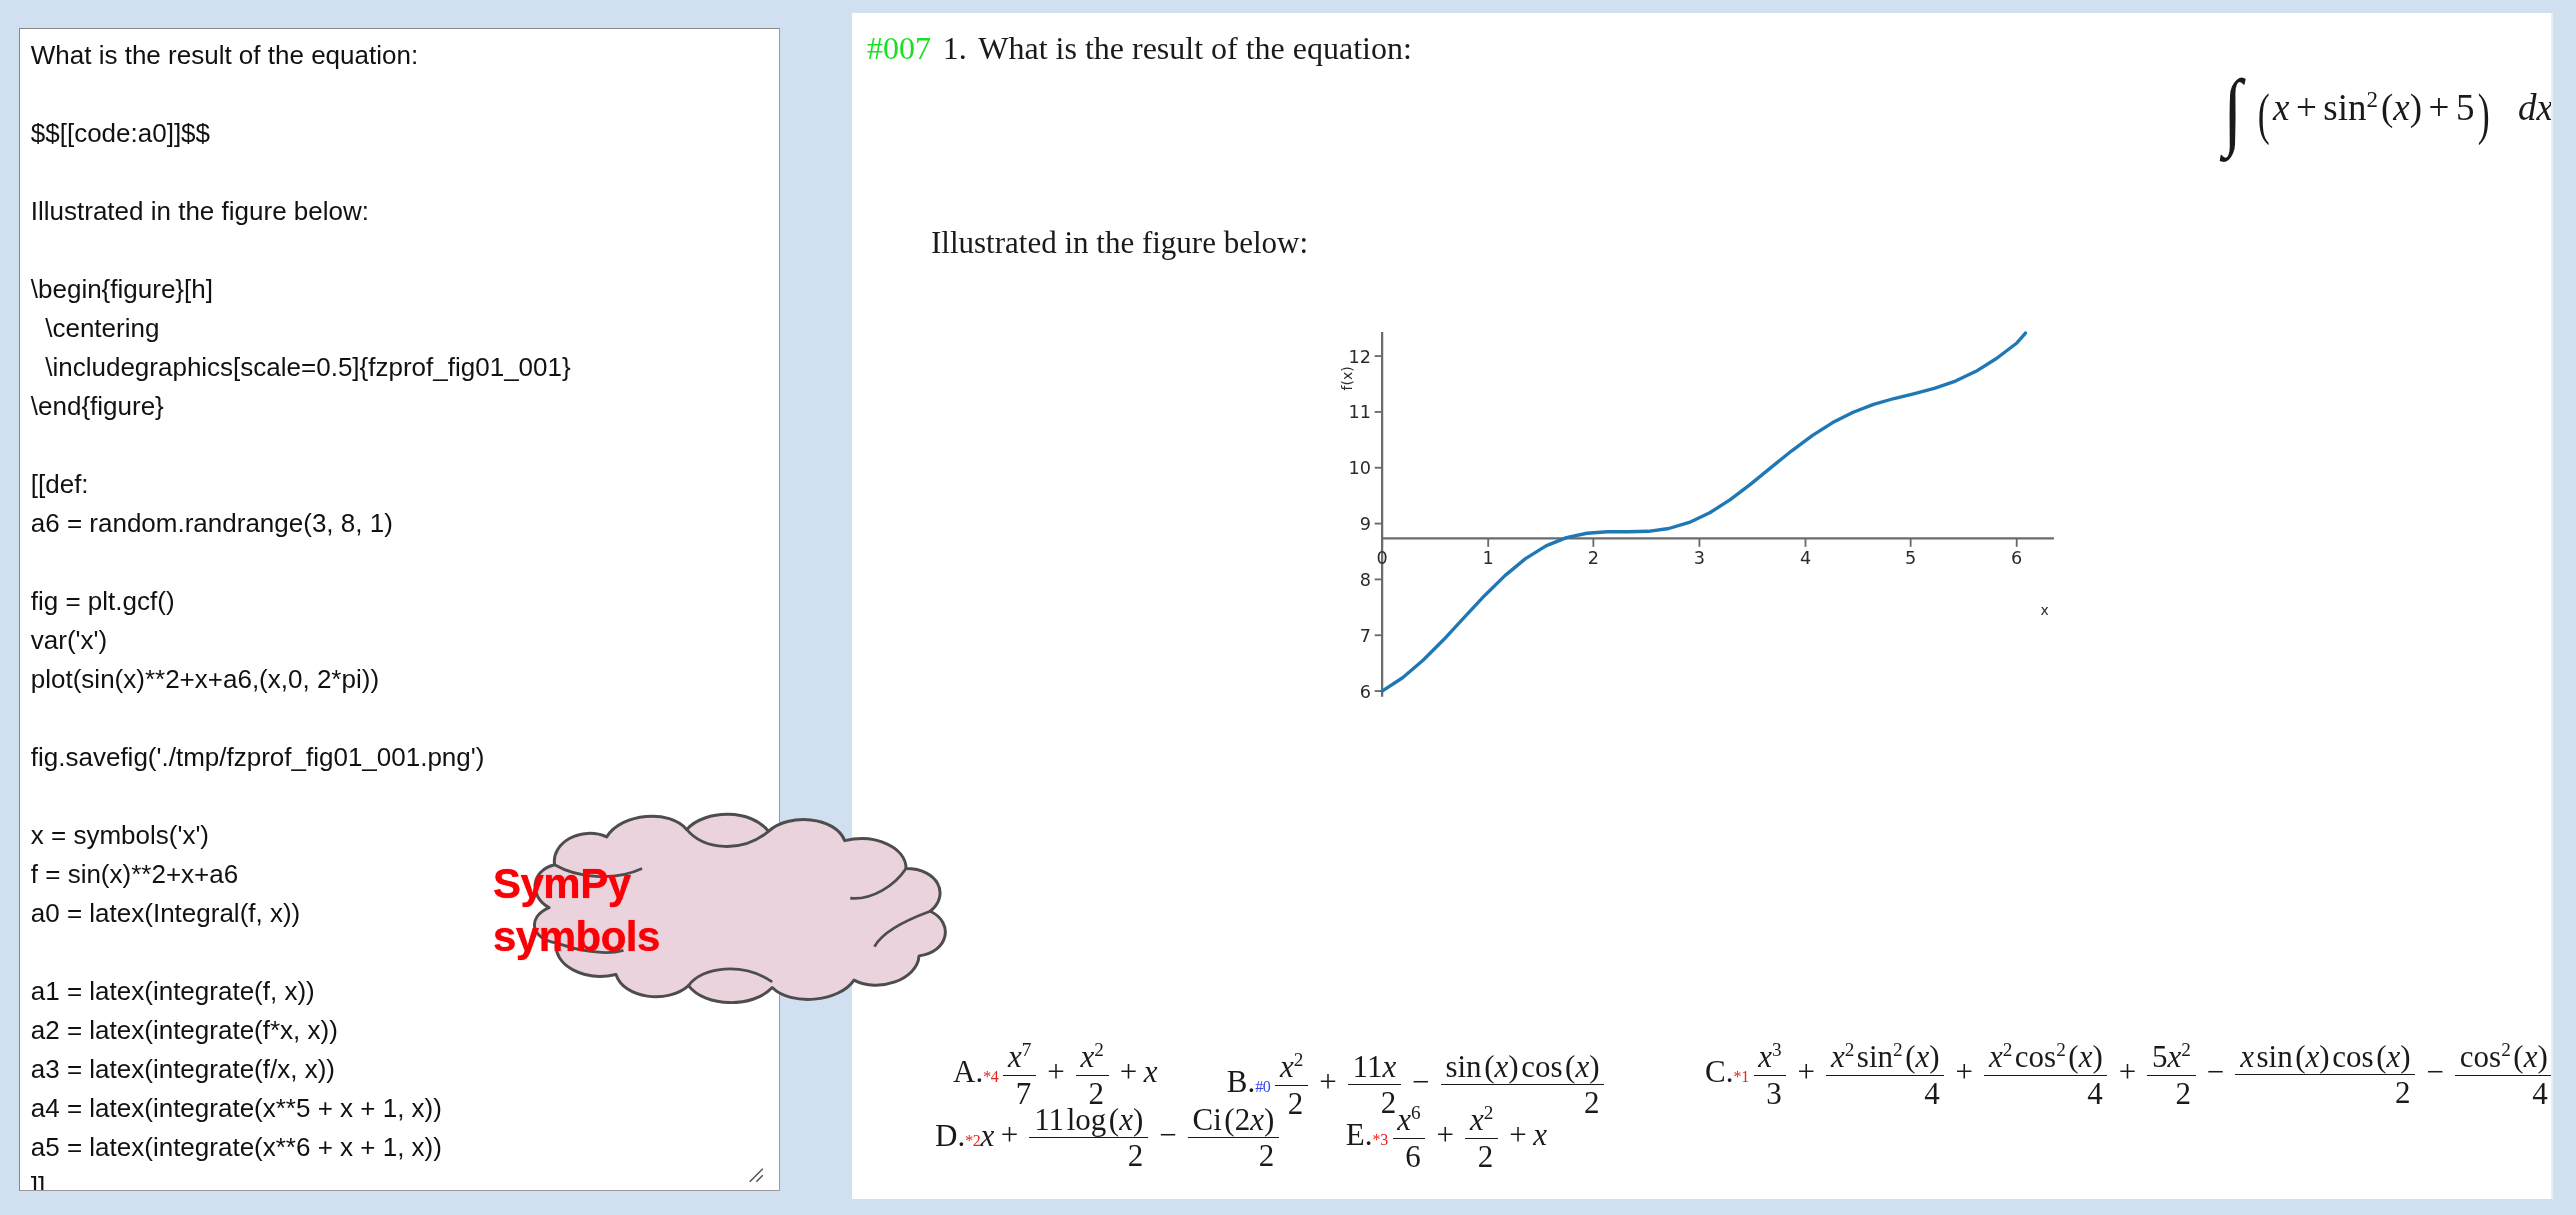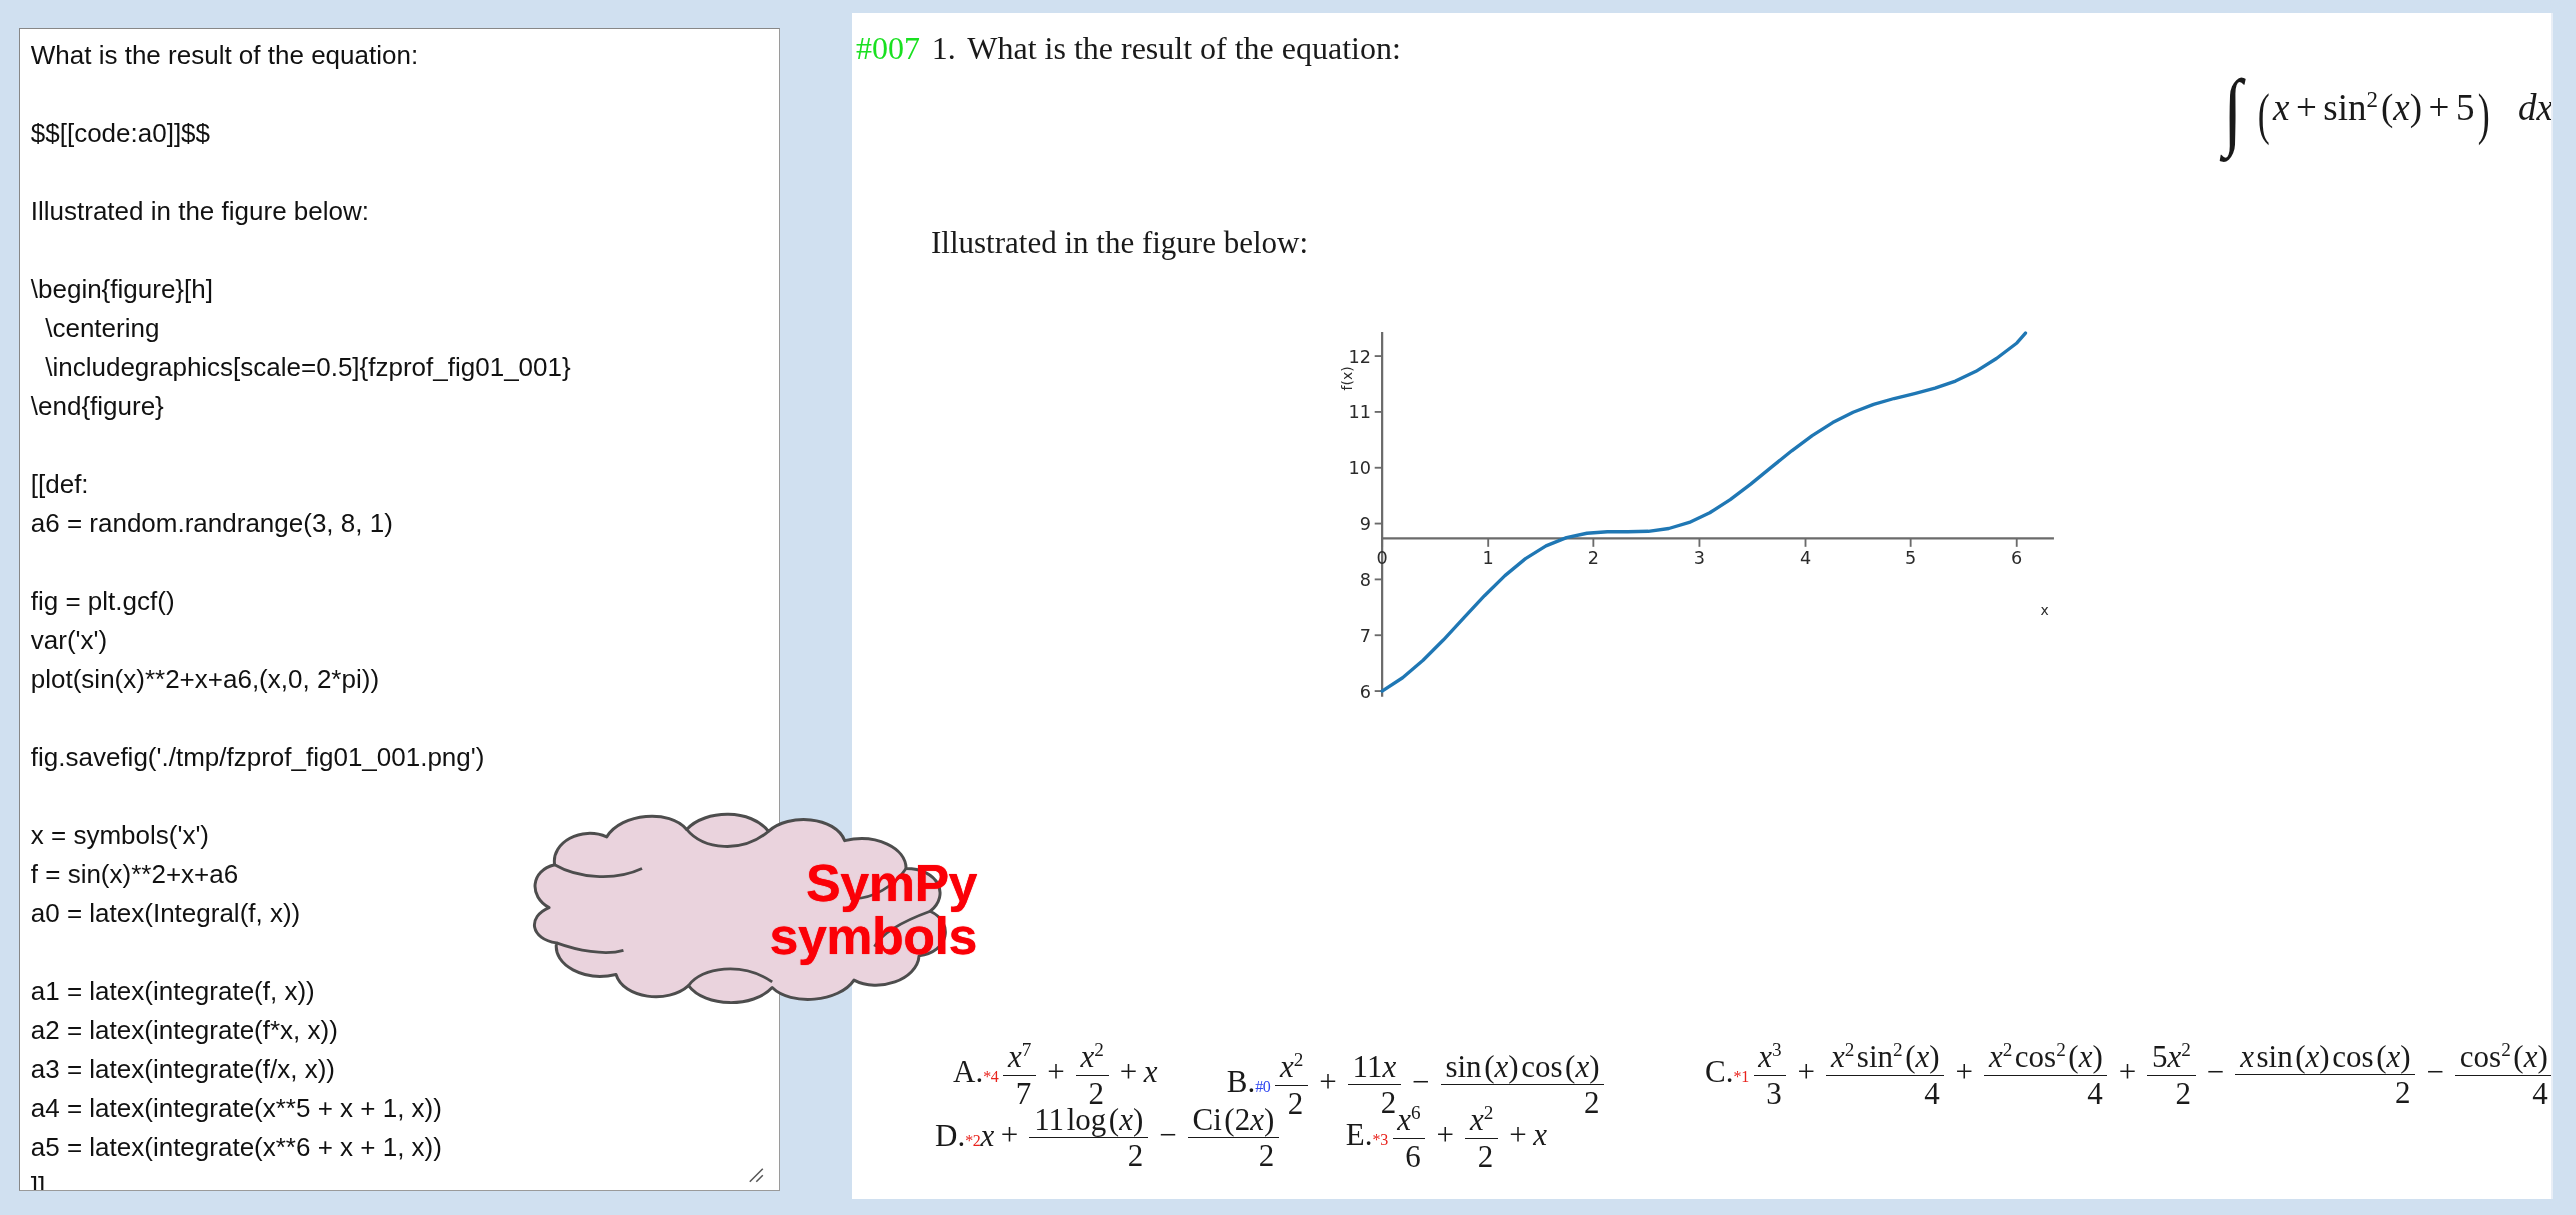--- a/index.html
+++ b/index.html
@@ -66,7 +66,7 @@
   .serif{font-family:"Liberation Serif","DejaVu Serif",serif;}
 
   #q-line{
-    position:absolute;left:5px;top:17px;width:1351px;height:47px;
+    position:absolute;left:16px;top:17px;width:1351px;height:47px;
     white-space:nowrap;
   }
   #q-id{

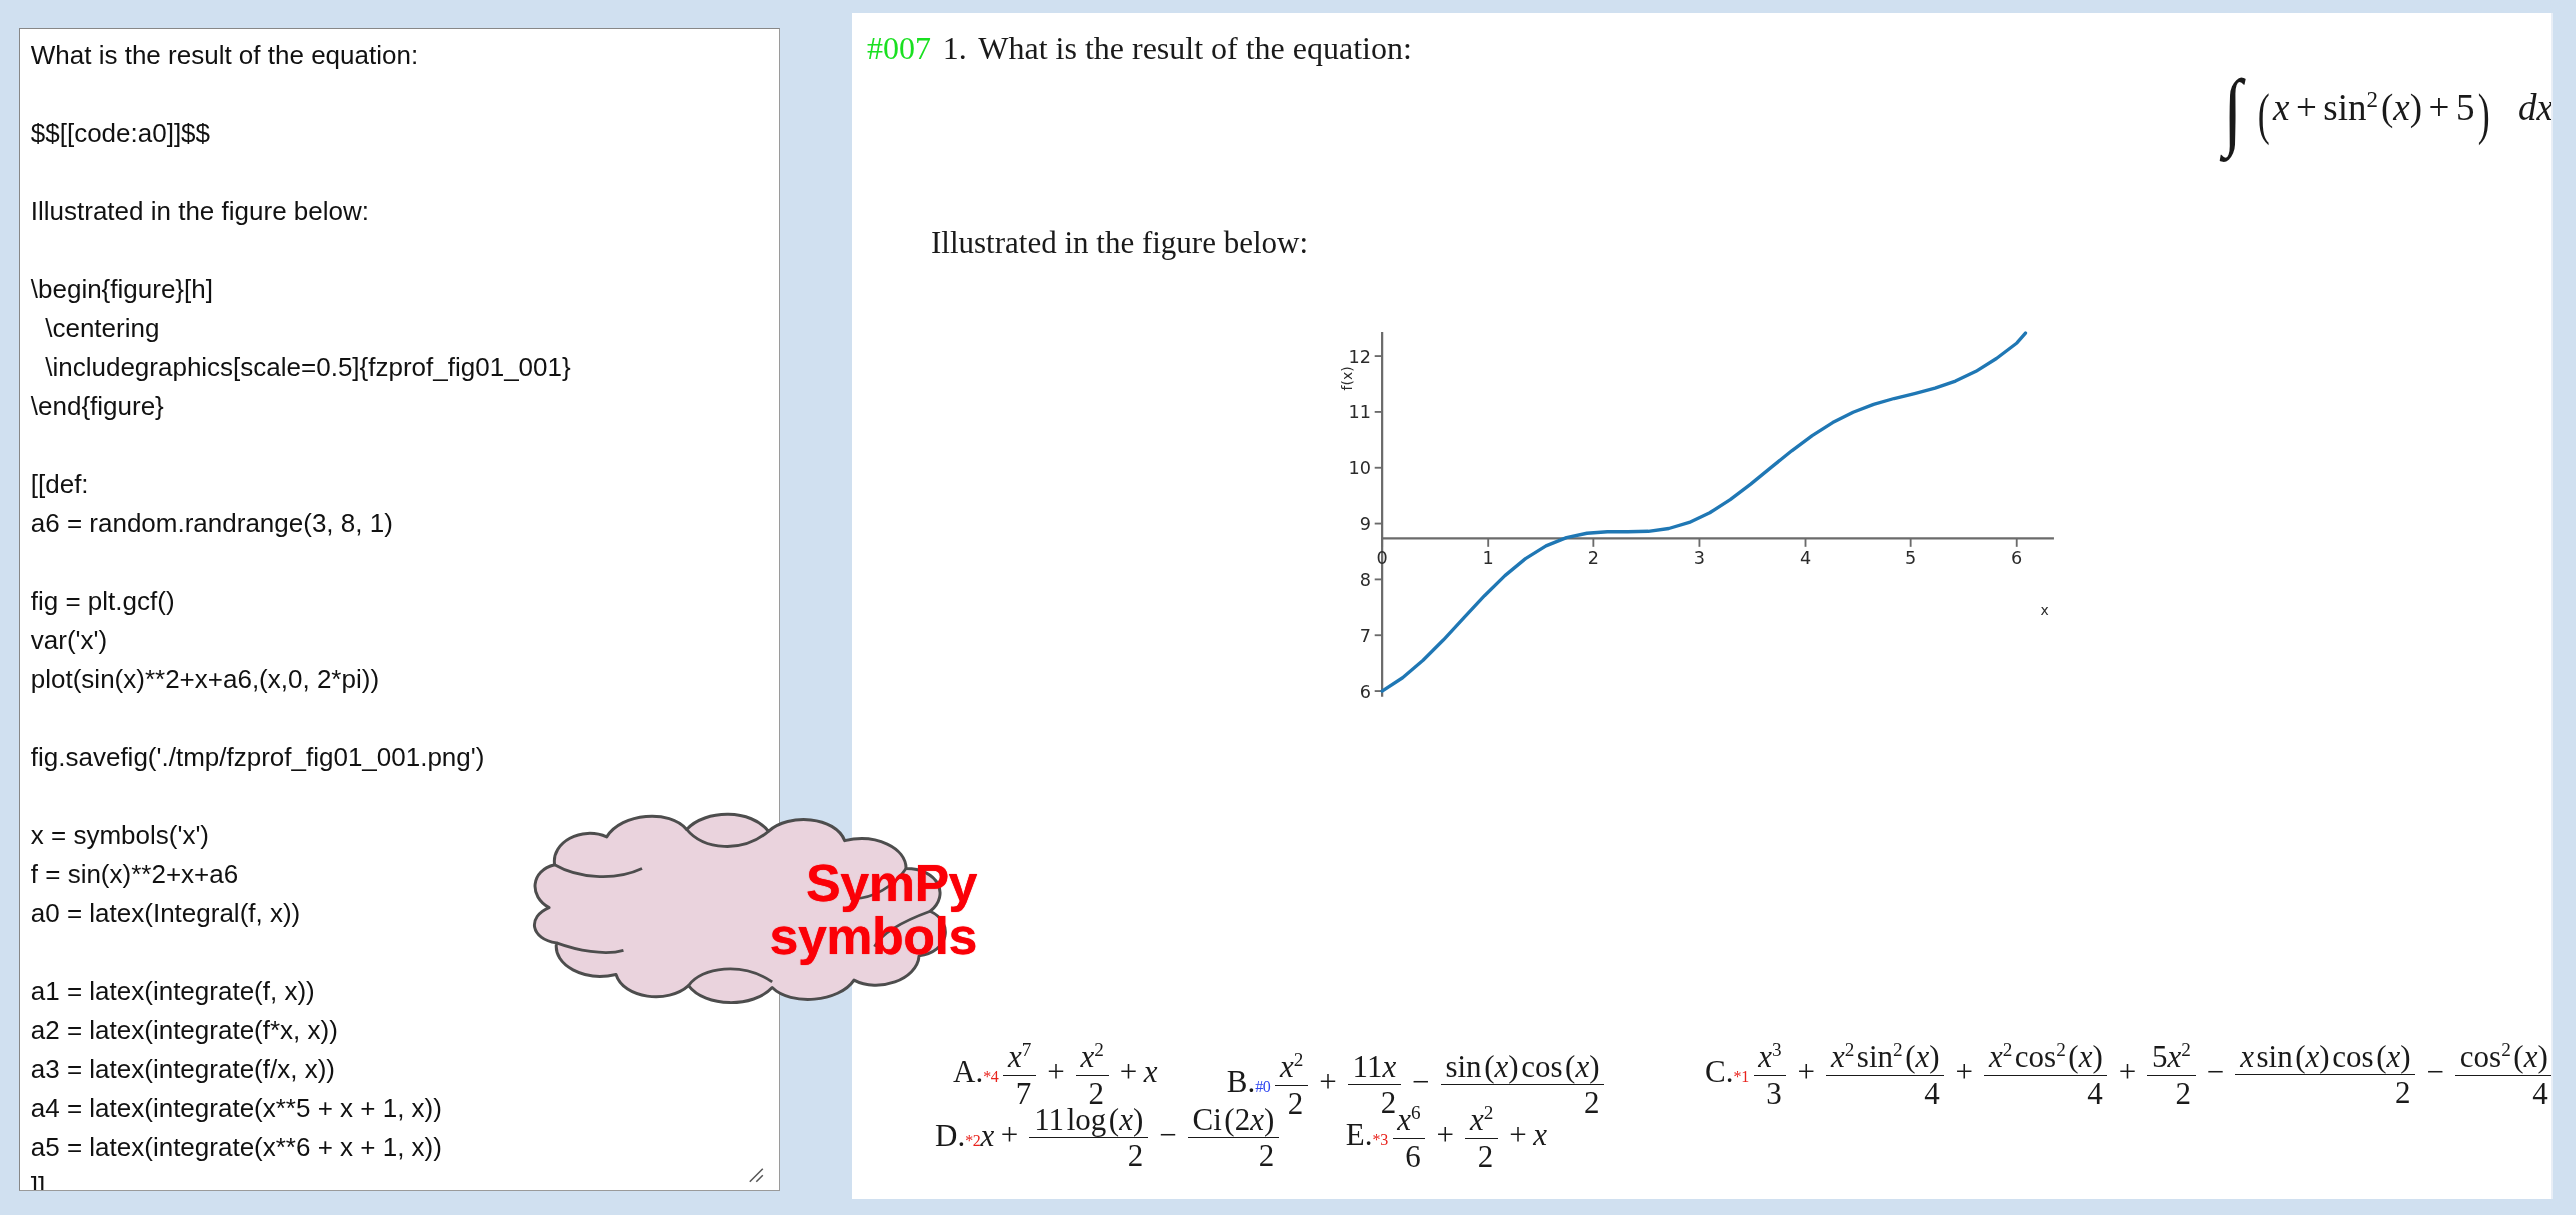--- a/index.html
+++ b/index.html
@@ -45,11 +45,11 @@
   #sympy-cloud svg{position:absolute;left:0;top:0;}
   #sympy-cloud .cloud-label{
     position:absolute;left:0;top:61px;width:484px;
-    text-align:right;
+    text-align:left;
     color:#fb0007;
     font-family:"Liberation Sans",sans-serif;
     font-weight:bold;
-    font-size:52px;
+    font-size:42px;
     line-height:53px;
     letter-spacing:-0.5px;
     text-shadow:0 0 0.9px #fb0007;

